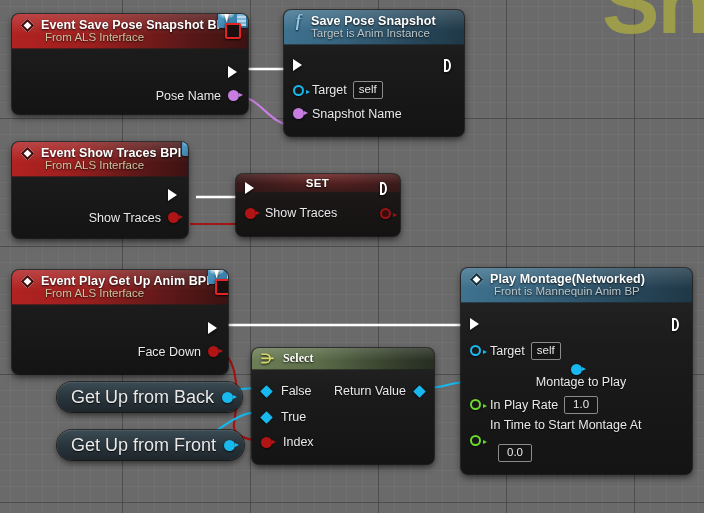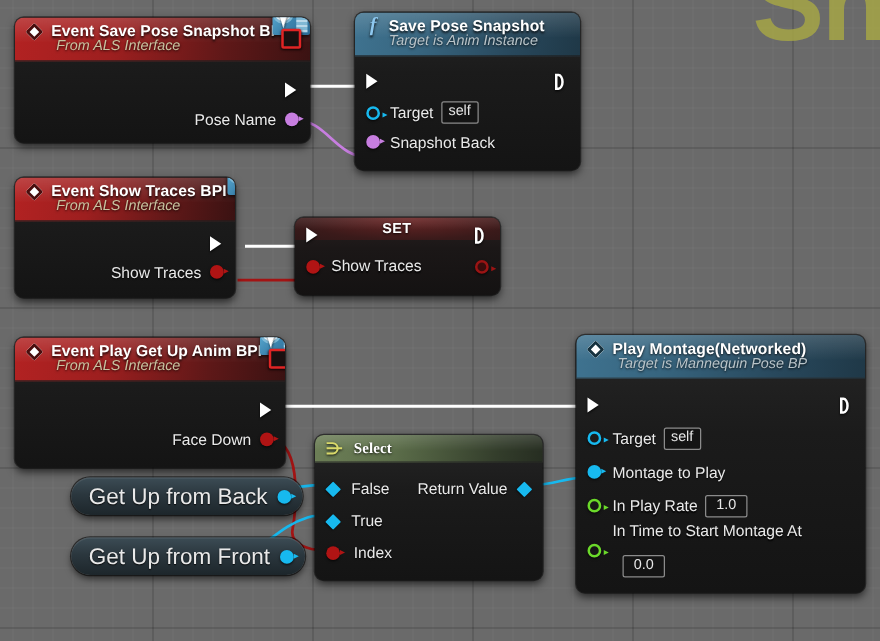--- a/index.html
+++ b/index.html
@@ -81,7 +81,7 @@
     white-space:nowrap;letter-spacing:.1px;
   }
   .subtitle{
-    font-size:11.5px;font-style:italic;color:#c9c3a0;
+    font-size:11.5px;color:#c9c3a0;
     text-shadow:0 1px 2px rgba(0,0,0,.8);
     margin-left:24px;margin-top:-1px;white-space:nowrap;
   }

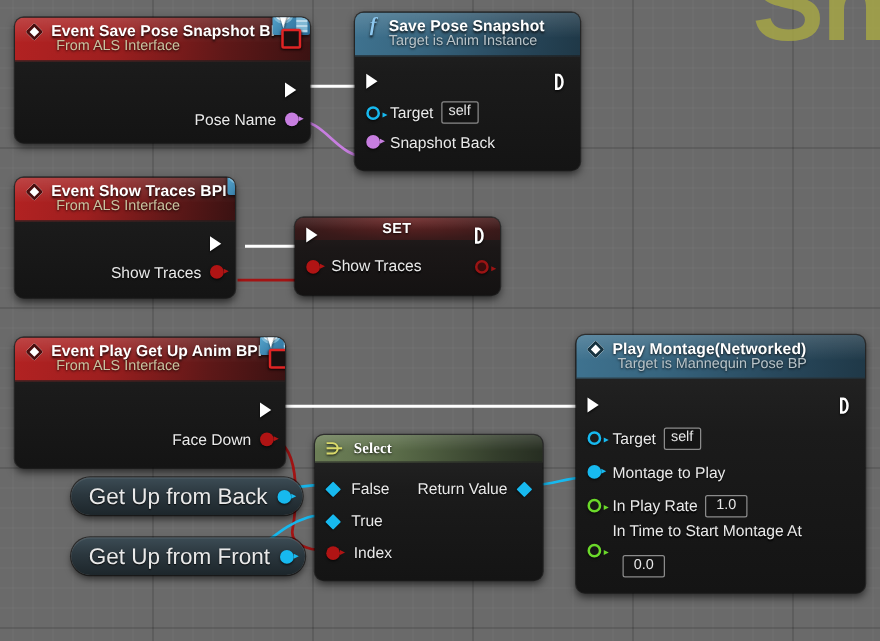--- a/index.html
+++ b/index.html
@@ -328,7 +328,7 @@
         </div>
         <div class="pin-row">
           <span class="dot solid arrow c-name"></span>
-          <span class="pin-label" style="margin-left:8px;">Snapshot Back</span>
+          <span class="pin-label" style="margin-left:8px;">Snapshot Name</span>
         </div>
       </div>
     </div>

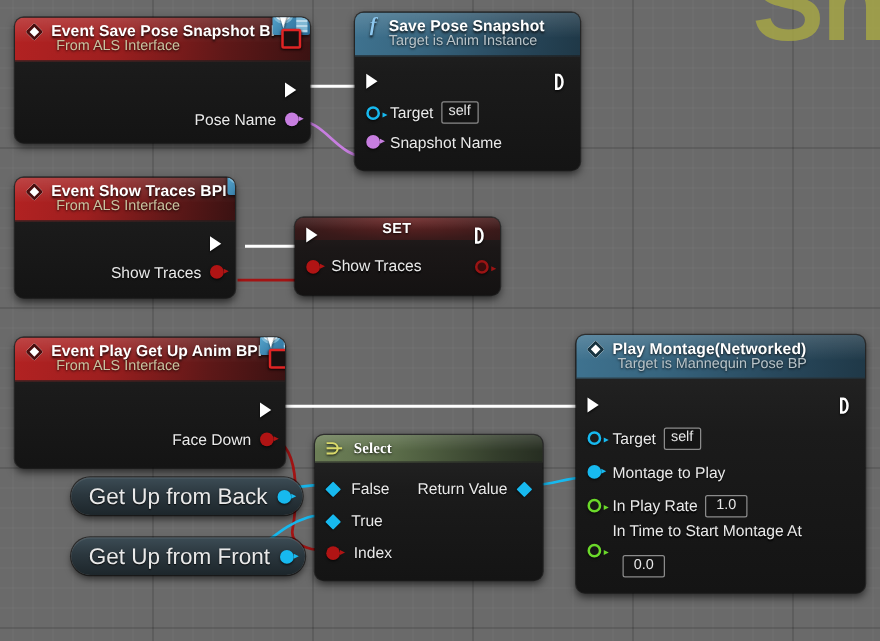--- a/index.html
+++ b/index.html
@@ -456,7 +456,7 @@
           <span class="ev-diamond mont"></span>
           <span class="title">Play Montage(Networked)</span>
         </div>
-        <div class="subtitle blue">Target is Mannequin Pose BP</div>
+        <div class="subtitle blue">Front is Mannequin Anim BP</div>
       </div>
       <div class="body" style="padding-top:8px;padding-bottom:12px;">
         <div class="pin-row" style="min-height:26px;">

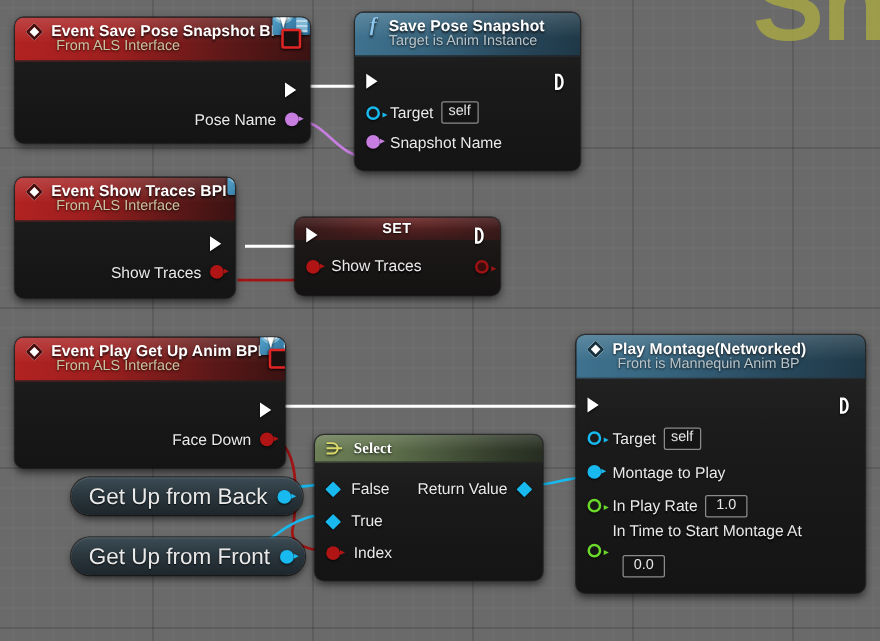--- a/index.html
+++ b/index.html
@@ -469,7 +469,7 @@
           <span class="pin-label" style="margin-left:9px;">Target</span>
           <span class="pill">self</span>
         </div>
-        <div class="pin-row" style="min-height:27px;">
+        <div class="pin-row" style="min-height:27px;flex-direction:column;">
           <span class="dot solid arrow c-obj"></span>
           <span class="pin-label" style="margin-left:9px;">Montage to Play</span>
         </div>

